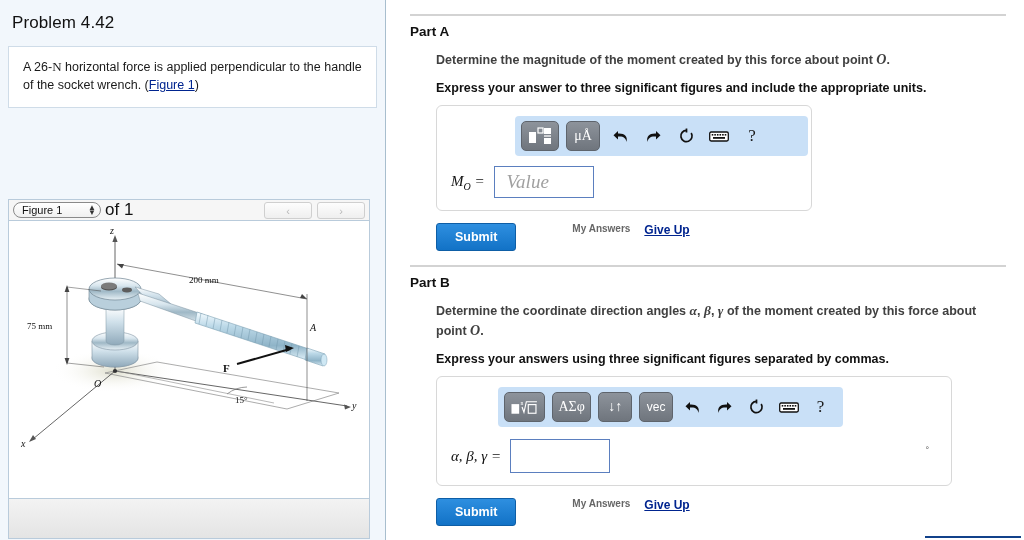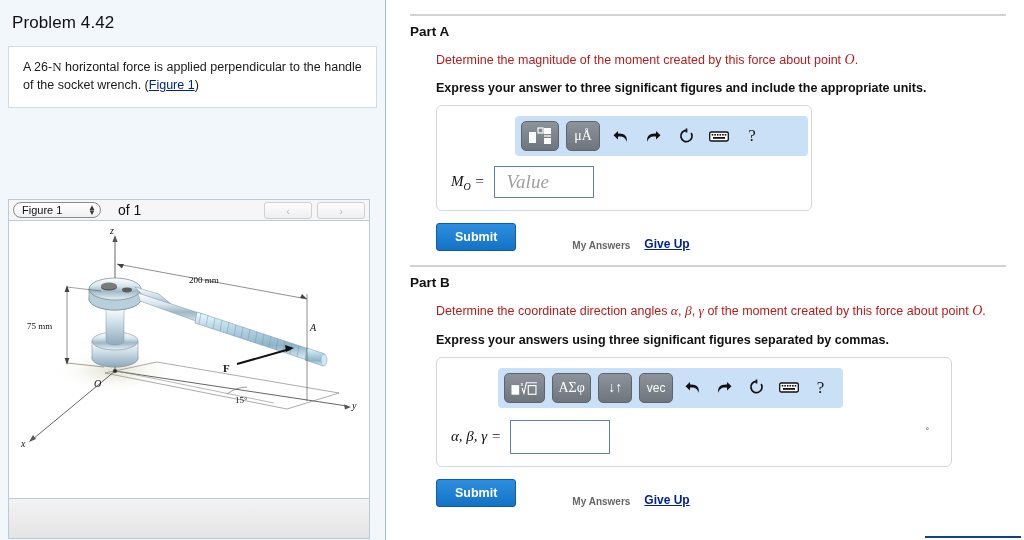--- a/index.html
+++ b/index.html
@@ -77,7 +77,7 @@
   }
   hr.sect { border:none; border-top:2px solid #d3d3d3; margin:14px 0 0 0; }
   .part-head { font-size:13.5px; font-weight:bold; color:#111; margin:8px 0 0 0; }
-  .q-text { font-size:12.5px; color:#b91c1c; margin:11px 0 0 26px; line-height:1.45; }
+  .q-text { font-size:12.5px; color:#404040; margin:11px 0 0 26px; line-height:1.45;font-weight:bold; }
   .q-bold { font-size:12.5px; font-weight:bold; color:#111; margin:11px 0 0 26px; }
   .it { font-family:"Liberation Serif", serif; font-style:italic; font-size:14px; }
   .gk { font-family:"Liberation Serif", serif; font-style:italic; font-size:13.5px; }

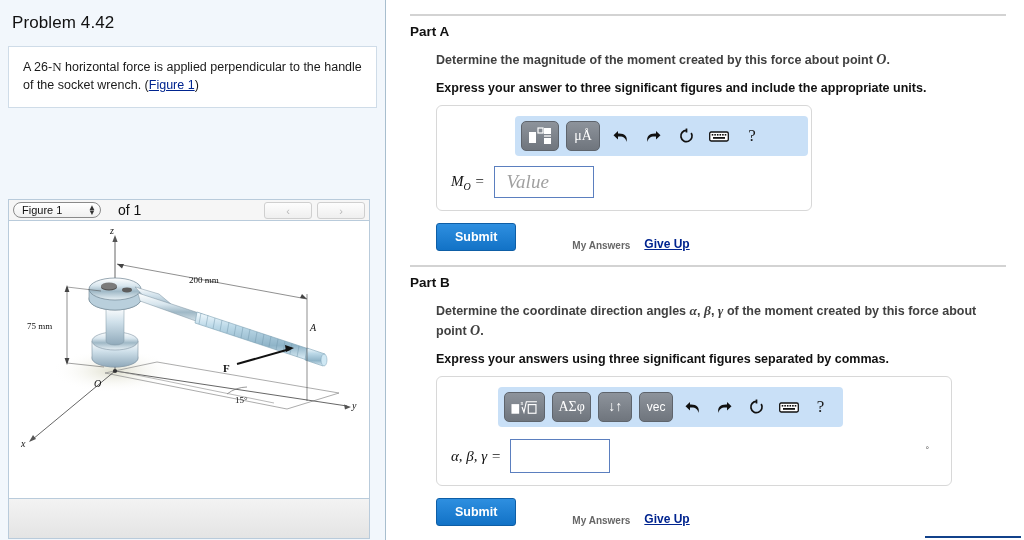--- a/index.html
+++ b/index.html
@@ -51,7 +51,7 @@
   }
   .fig-select .lbl { flex:1; }
   .spin { display:flex; flex-direction:column; line-height:5px; font-size:8px; color:#333; margin-left:2px; }
-  .fig-of { font-size:14px; color:#111; margin-left:17px; }
+  .fig-of { font-size:17px; color:#111; margin-left:4px; }
   .fig-nav { position:absolute; right:4px; top:2px; display:flex; gap:5px; }
   .fig-nav button {
     width:48px; height:17px;

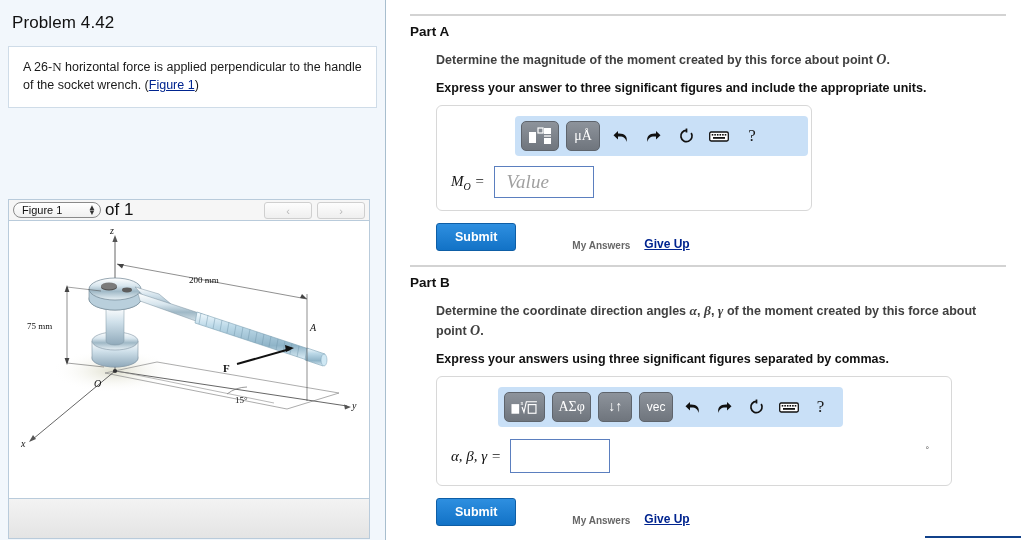--- a/index.html
+++ b/index.html
@@ -125,7 +125,7 @@
   .fld-b { width:100px; height:34px; }
   .deg-mark { position:absolute; right:22px; bottom:30px; font-size:9px; color:#555; }
 
-  .submit-row { display:flex; align-items:flex-end; margin:12px 0 0 26px; }
+  .submit-row { display:flex; align-items:flex-start; margin:12px 0 0 26px; }
   .submit-btn {
     background:linear-gradient(#2e8fe0,#1272c6);
     border:1px solid #0e5ea6; border-radius:3px;

